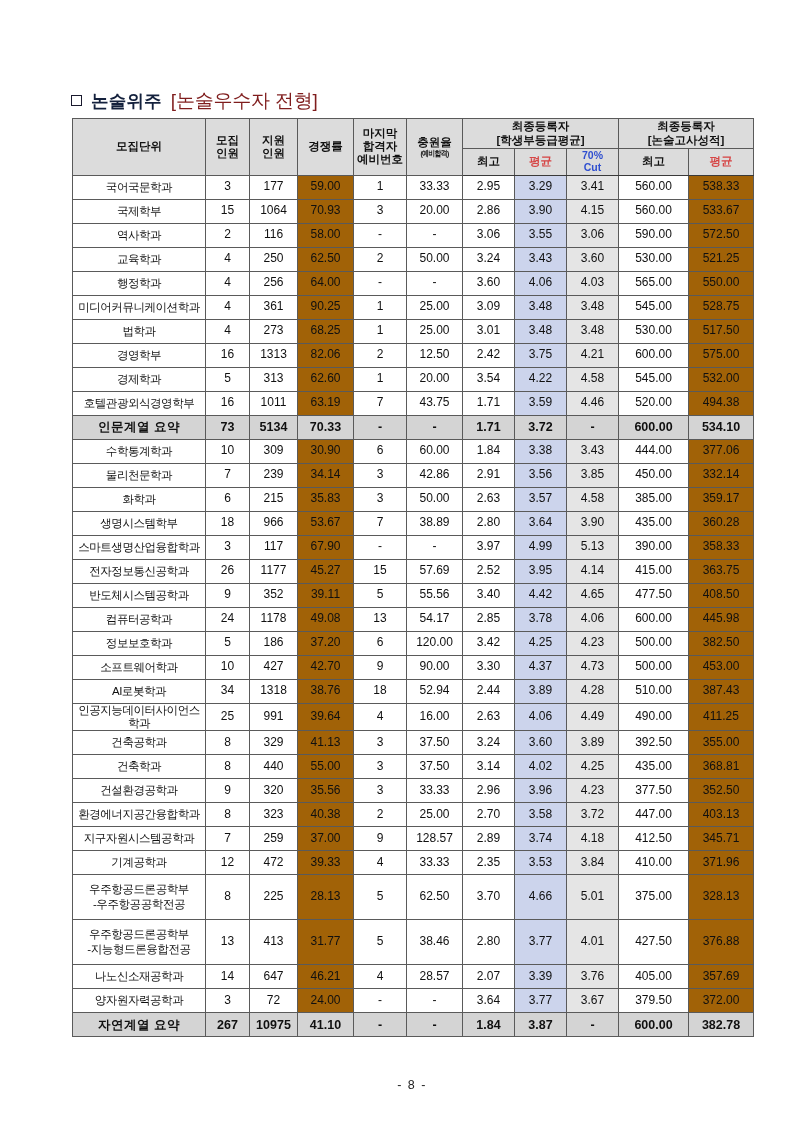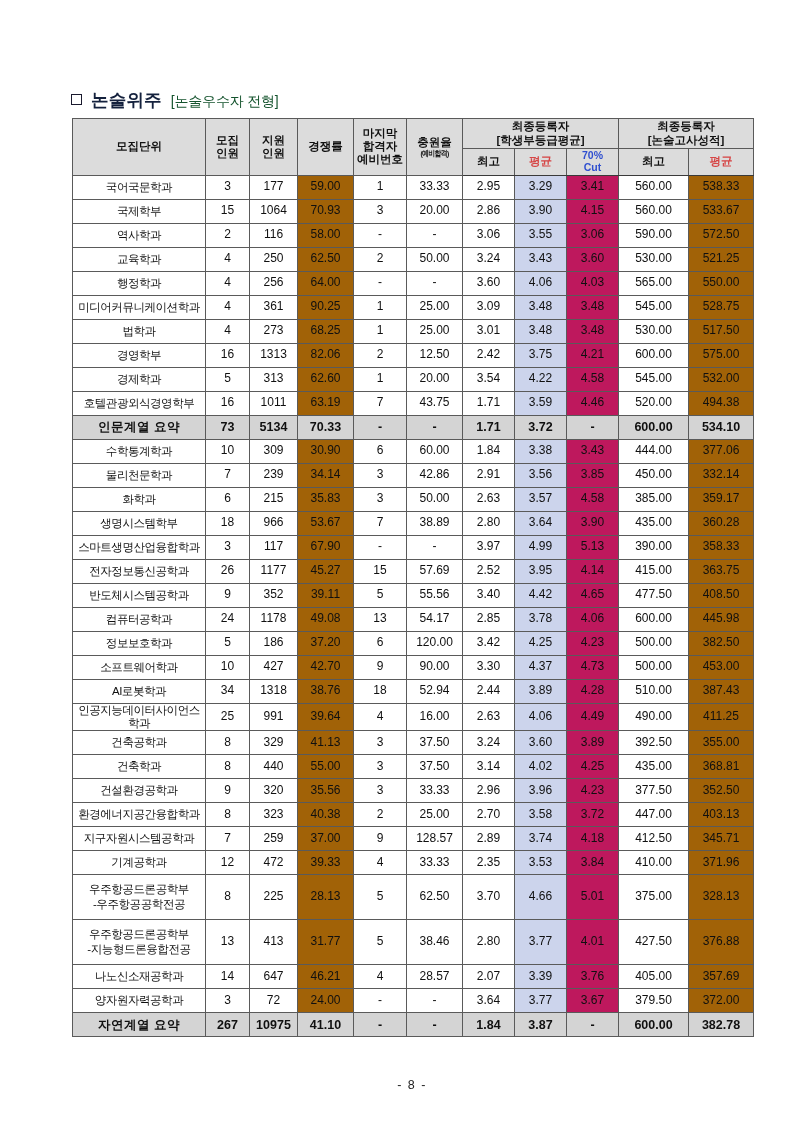--- a/index.html
+++ b/index.html
@@ -48,9 +48,9 @@
     letter-spacing: 0.2px;
   }
   .title-sub {
-    font-size: 14px;
+    font-size: 19px;
     font-weight: normal;
-    color: #14532d;
+    color: #7f1d1d;
     letter-spacing: -0.2px;
   }
 

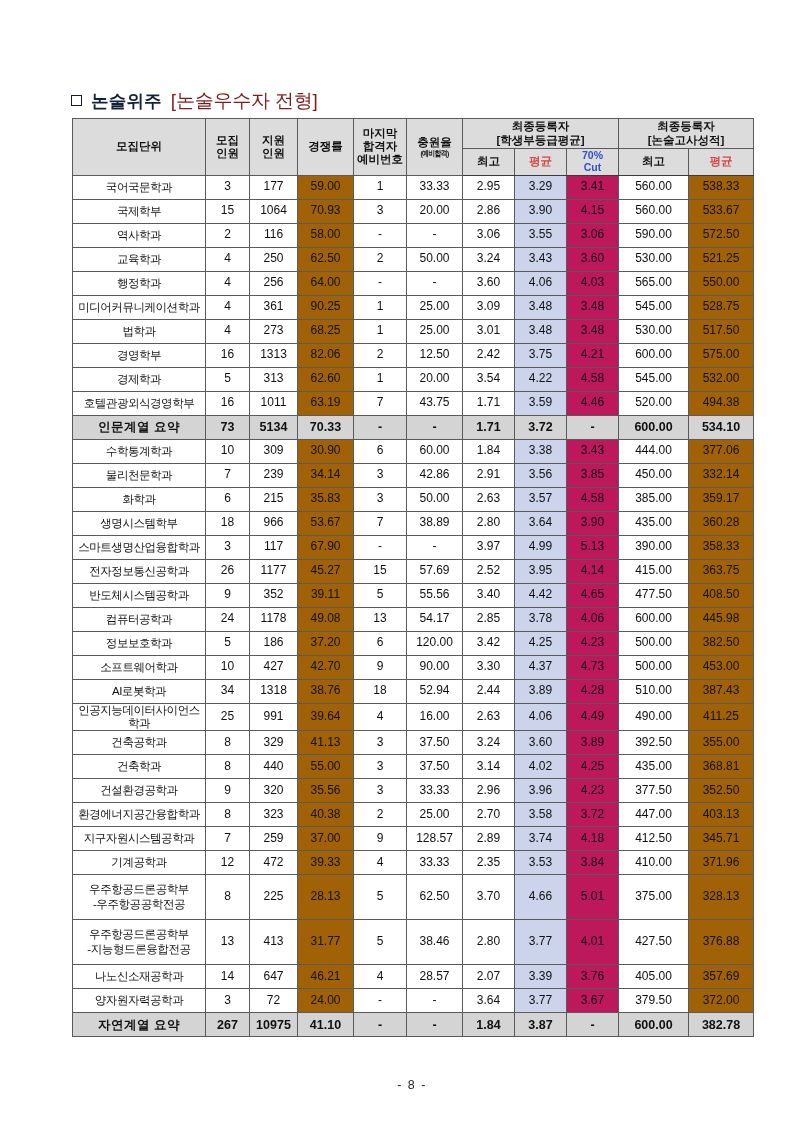--- a/index.html
+++ b/index.html
@@ -128,7 +128,7 @@
   
   td.ratio { background: #a16207; }
   td.gavg  { background: #ccd4ec; }
-  td.gcut  { background: #be185d; }
+  td.gcut  { background: #e5e5e5; }
   td.savg  { background: #a16207; }
 
   

